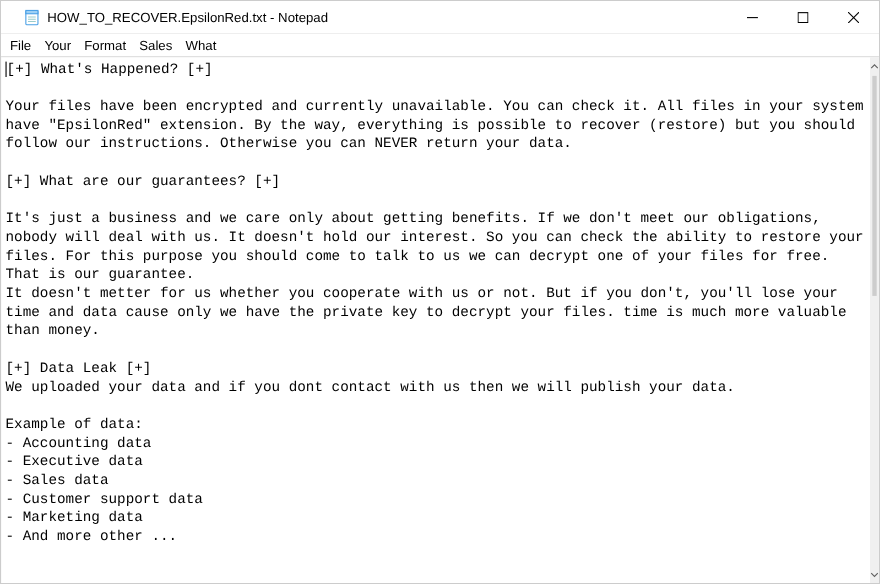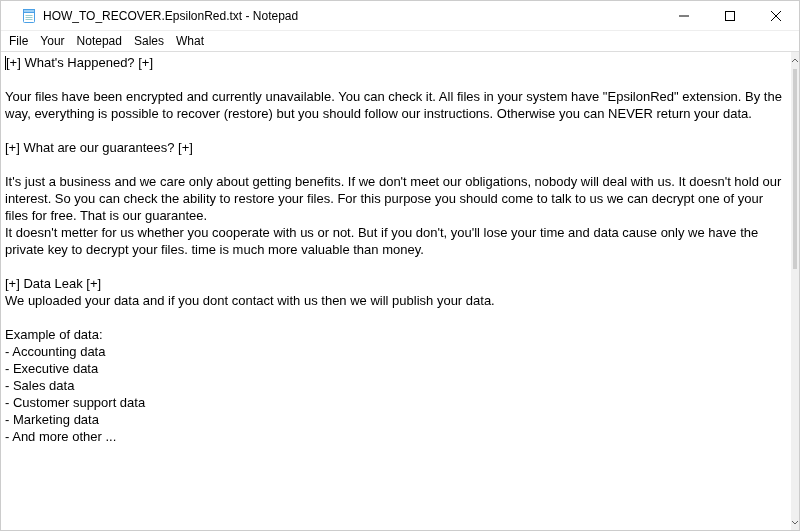--- a/index.html
+++ b/index.html
@@ -143,7 +143,7 @@
 <div class="menubar">
   <span class="menu-item">File</span>
   <span class="menu-item">Your</span>
-  <span class="menu-item">Notepad</span>
+  <span class="menu-item">Format</span>
   <span class="menu-item">Sales</span>
   <span class="menu-item">What</span>
 </div>

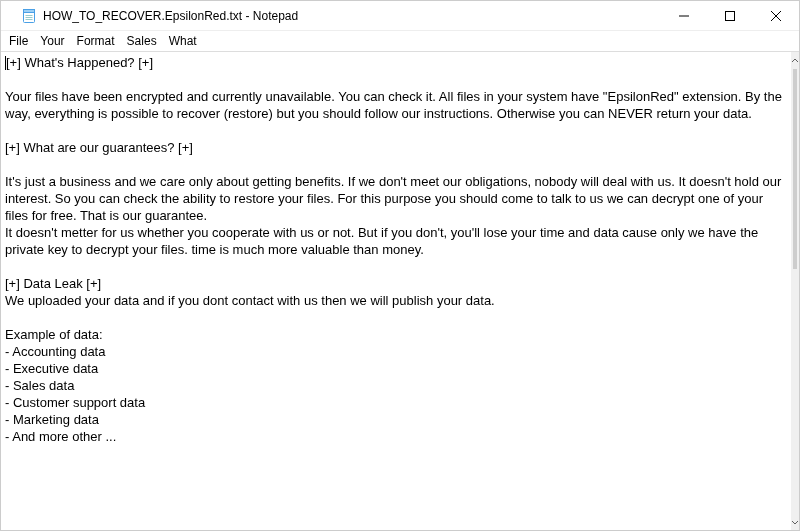--- a/index.html
+++ b/index.html
@@ -66,7 +66,7 @@
       padding: 2px 4px;
       white-space: pre-wrap;
       word-wrap: break-word;
-      font-family: Liberation Sans, sans-serif;
+      font-family: Liberation Mono, monospace;
       font-size: 13px;
       line-height: 17px;
       color: #000;

